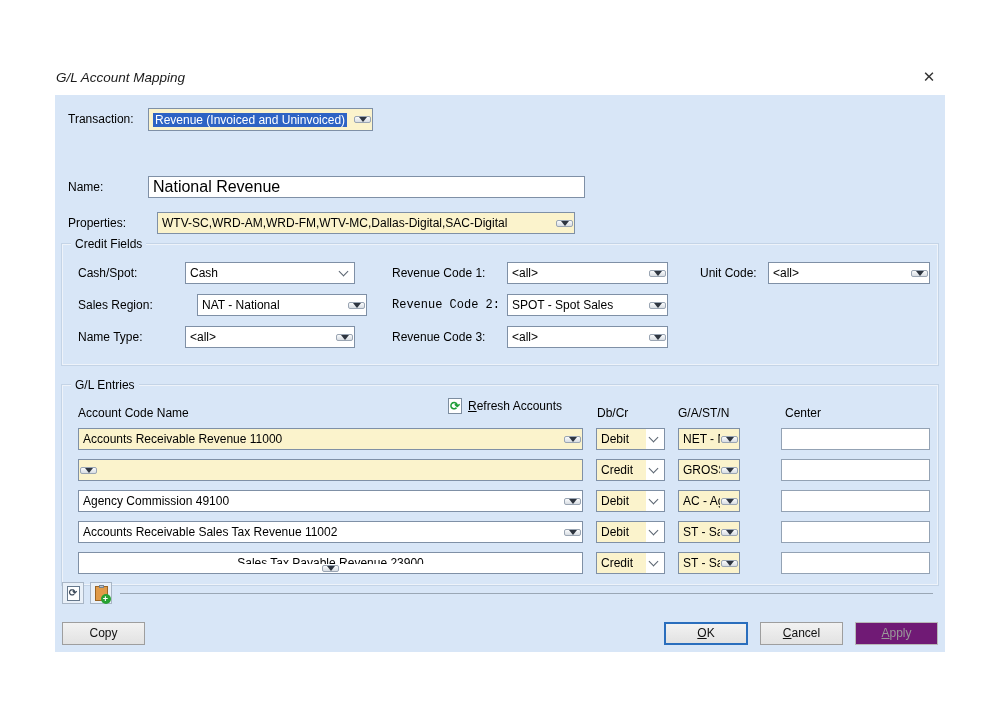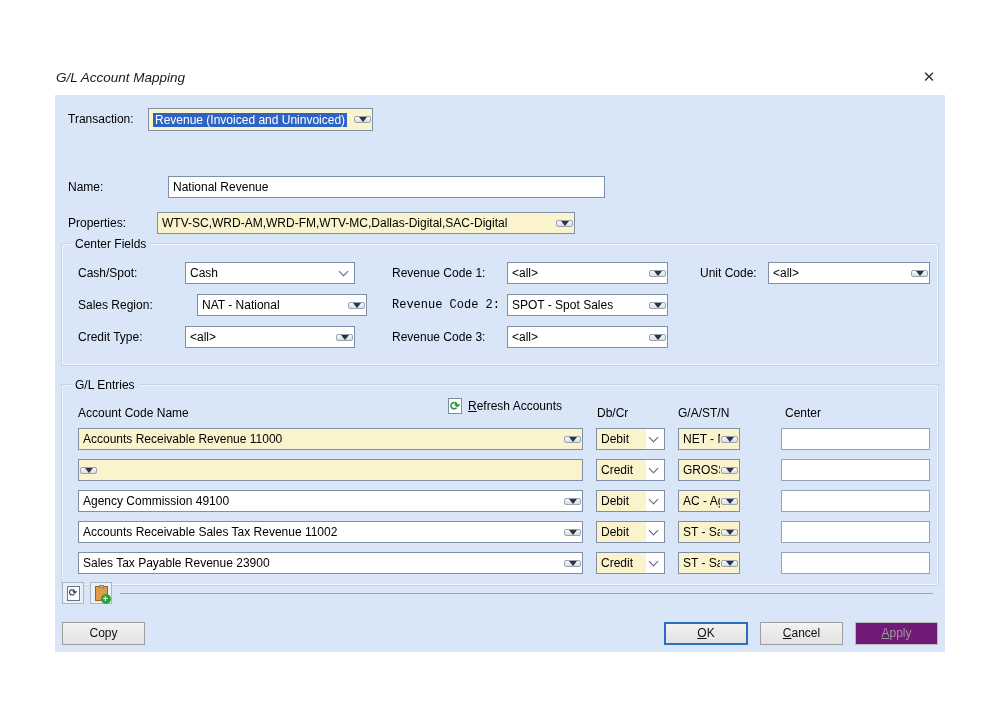--- a/index.html
+++ b/index.html
@@ -30,7 +30,7 @@
   .sel { background:#2e63c4; color:#fff; padding:0 2px; }
 
   .tbox { position:absolute; height:22px; background:#fff; border:1px solid #7f90a6;
-          padding:0 4px; font-family:"Liberation Sans", sans-serif; font-size:12px;margin-left:20px; }
+          padding:0 4px; font-family:"Liberation Sans", sans-serif; font-size:16px; }
 
   .groupbox { position:absolute; border:1px solid #eef3fa; box-shadow:0 0 0 1px rgba(160,178,200,.35); }
   .groupbox .gb-label { position:absolute; top:-8px; left:8px; background:#d8e6f7; padding:0 4px; }

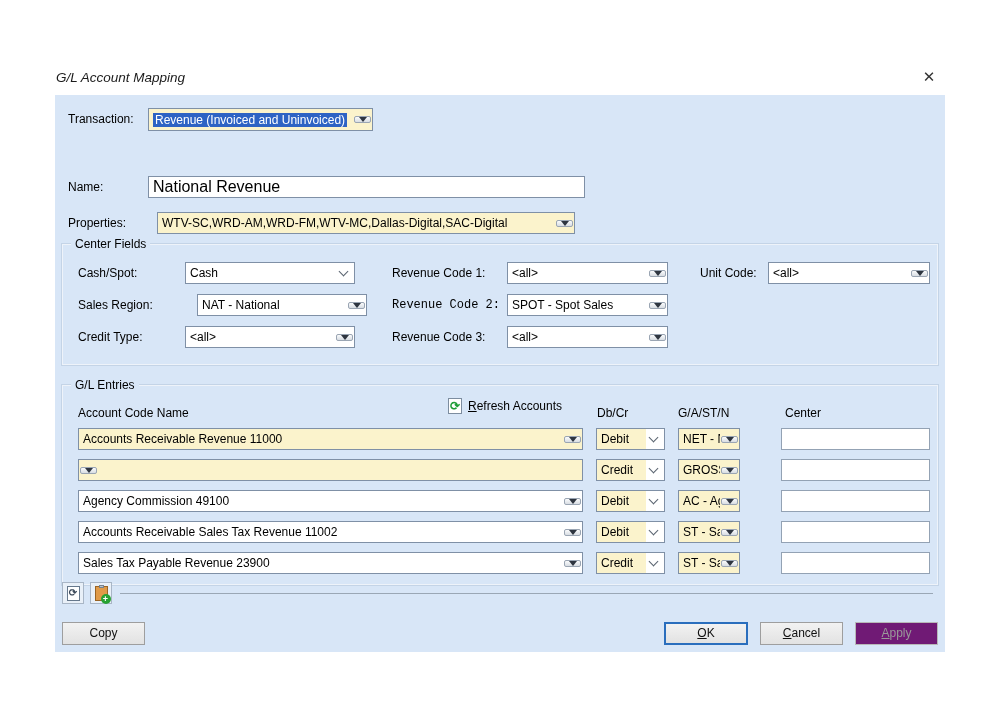--- a/index.html
+++ b/index.html
@@ -90,7 +90,7 @@
     </div>
 
     <div class="groupbox" style="left:7px; top:149px; width:876px; height:121px;">
-      <span class="gb-label">Center Fields</span>
+      <span class="gb-label">Credit Fields</span>
     </div>
 
     <div class="lbl" style="left:23px; top:171px;">Cash/Spot:</div>

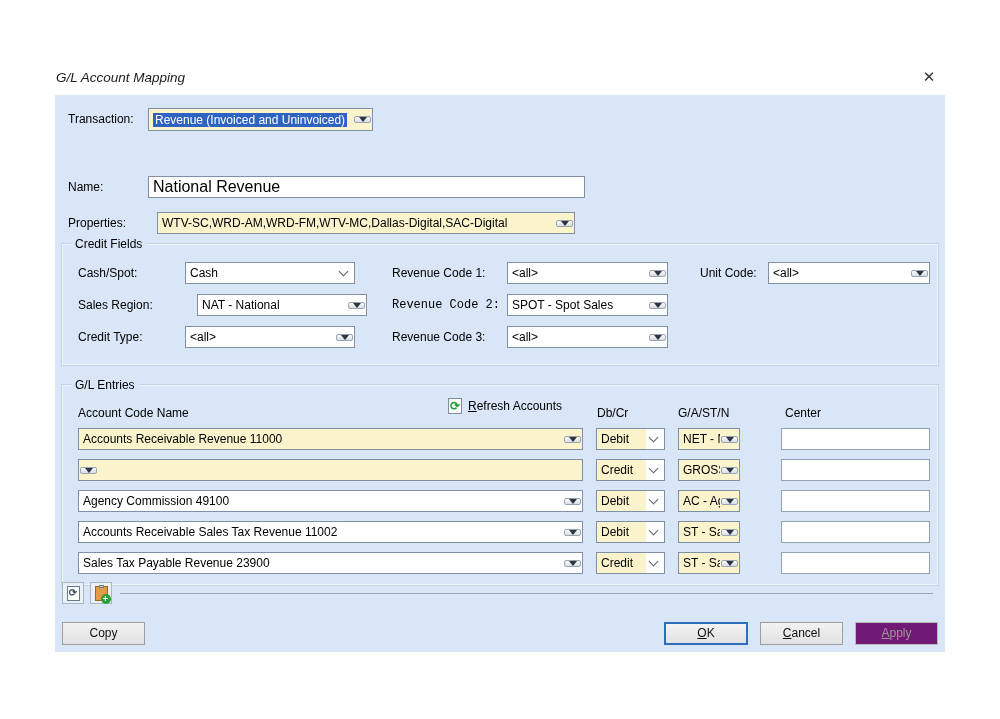--- a/index.html
+++ b/index.html
@@ -107,7 +107,7 @@
         </span>
     </div>
 
-    <div class="lbl" style="left:23px; top:235px;">Credit Type:</div>
+    <div class="lbl" style="left:23px; top:235px;">Name Type:</div>
     <div class="combo classic" style="left:130px; top:231px; width:170px;">
       <span class="ctext">&lt;all&gt;</span>
       <span class="cbtn">

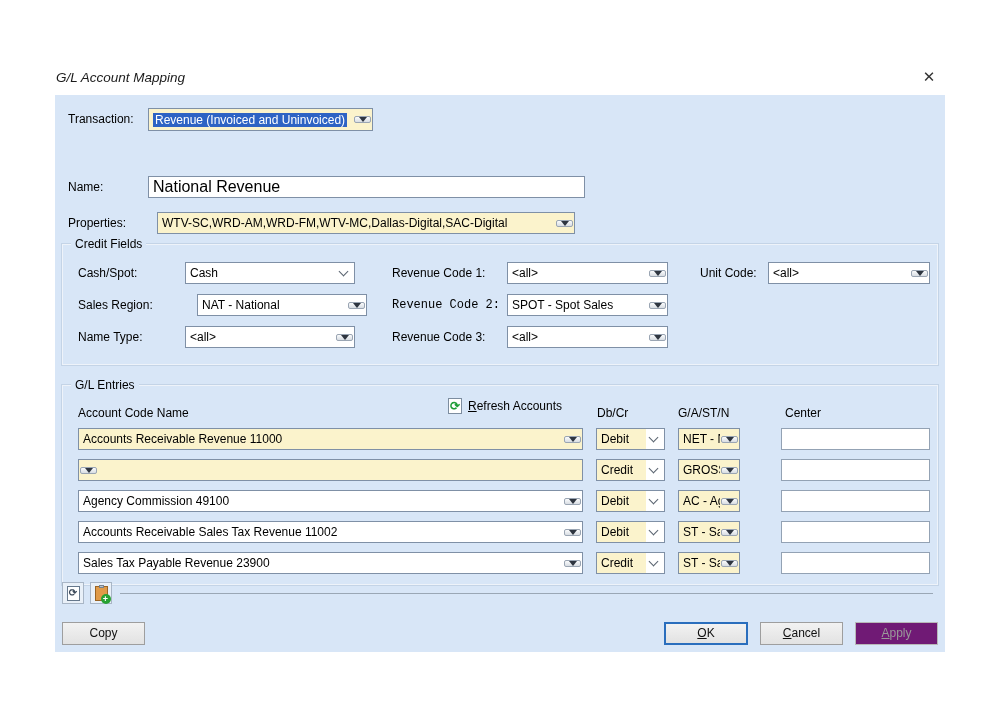--- a/index.html
+++ b/index.html
@@ -239,7 +239,7 @@
           <input class="center-input" style="left: 726px; width: 149px; top: 0px;">
         </div>
         <div class="gl-row" style="top: 457px;">
-          <div class="combo classic" style="left: 23px; width: 505px; top: 0px;">
+          <div class="combo classic" style="left: 23px; width: 505px; top: 0px; flex-direction: column;">
             <span class="ctext">Sales Tax Payable Revenue 23900</span>
             <span class="cbtn">
               <i class="tri"></i>

